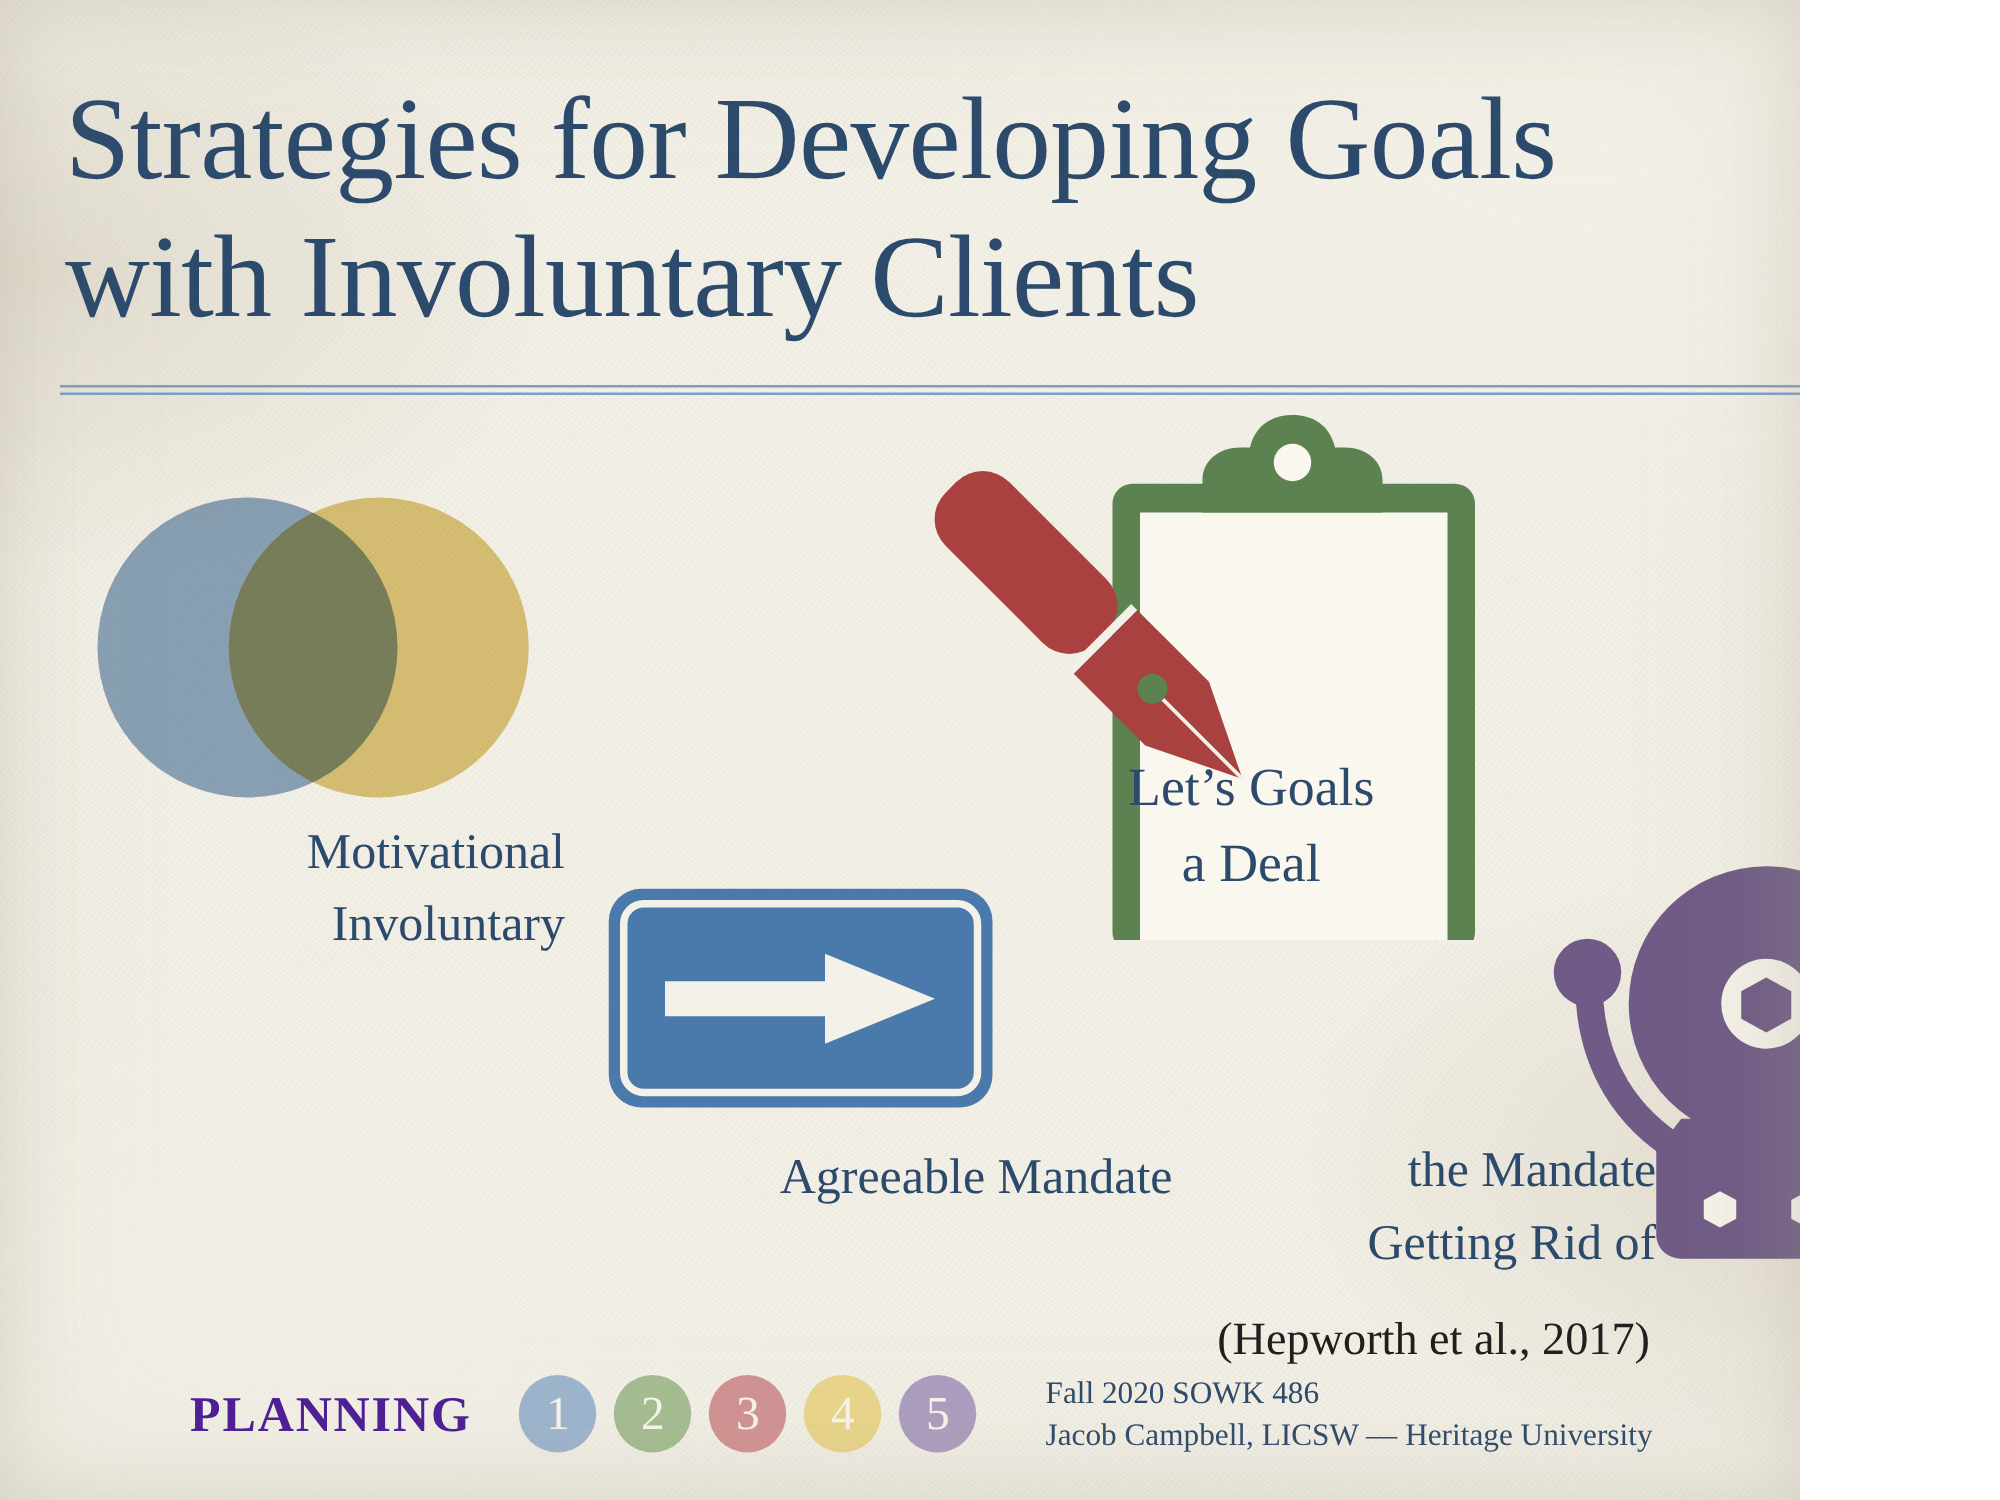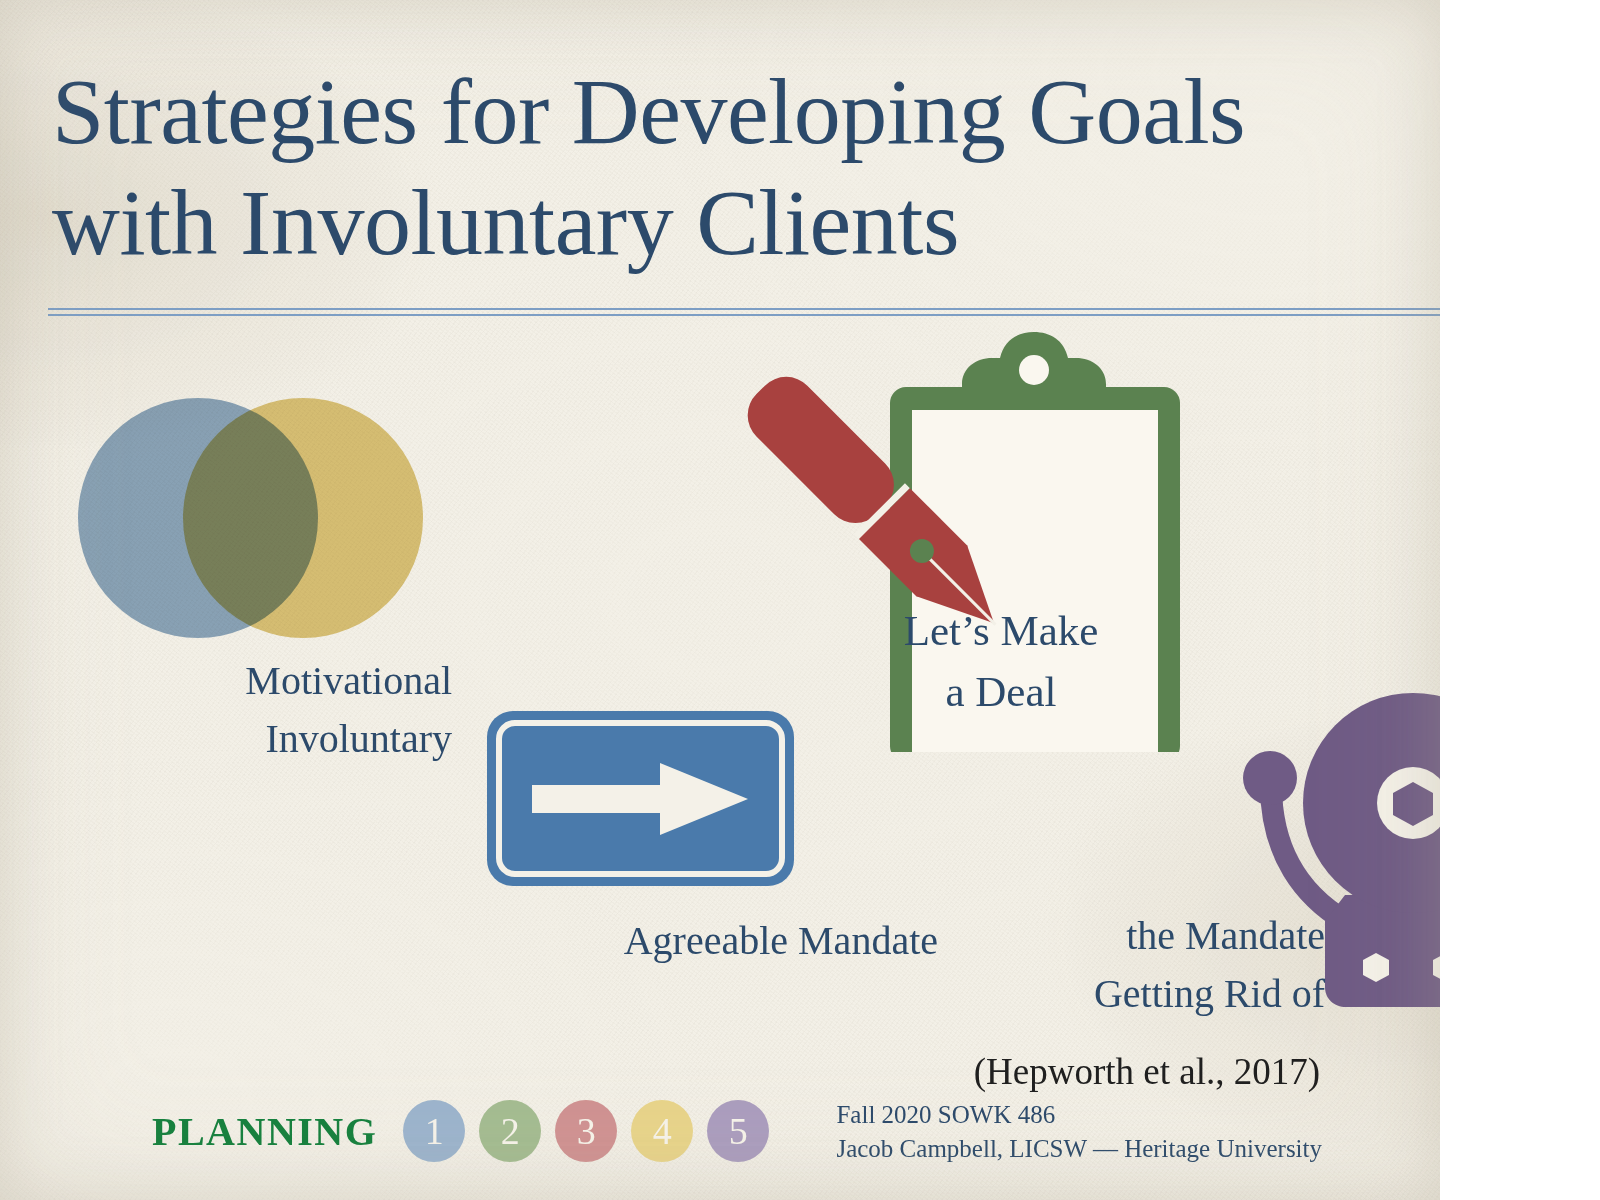--- a/index.html
+++ b/index.html
@@ -267,7 +267,7 @@
       </g>
     </svg>
     <div id="clipboard-text">
-      <div>Let’s Make</div>
+      <div>Let’s Goals</div>
       <div>a Deal</div>
     </div>
   </div>

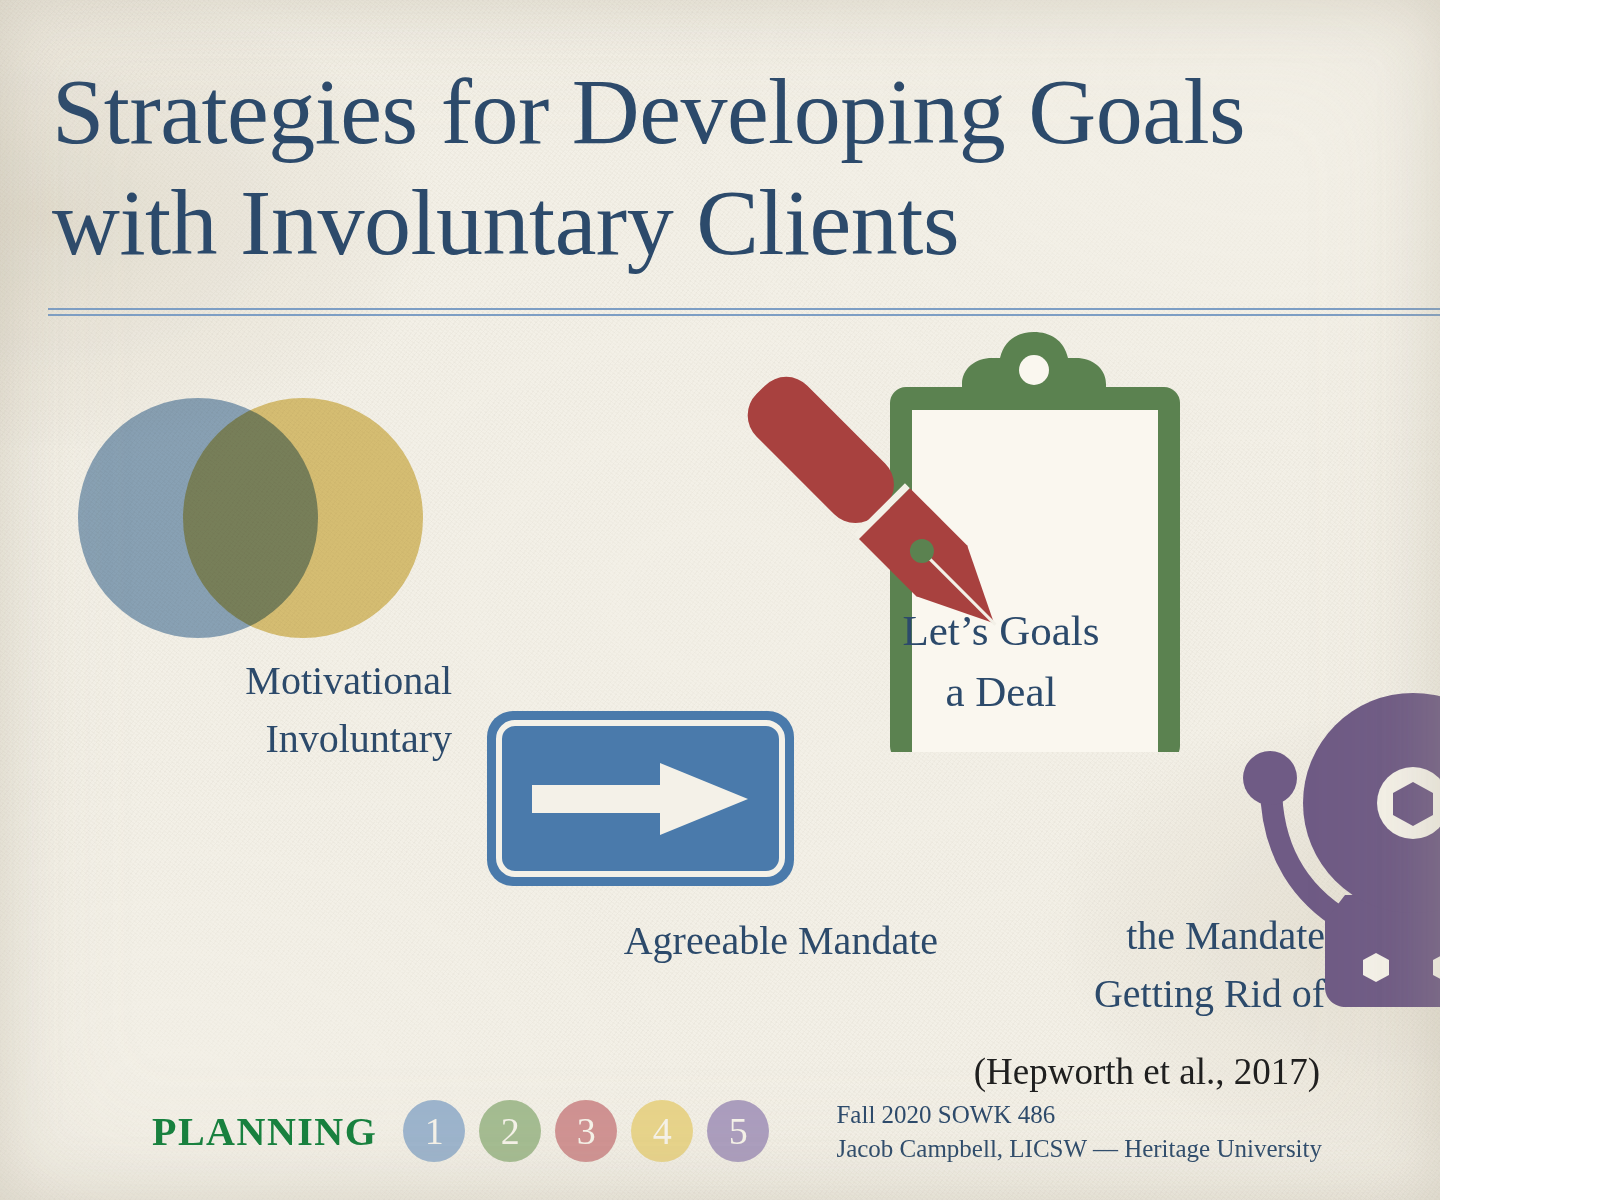--- a/index.html
+++ b/index.html
@@ -190,8 +190,8 @@
     font-size: 40px;
     font-weight: bold;
     letter-spacing: 1.5px;
-    color: #15803d;
-    margin-right: 12px;
+    color: #4c1d95;
+    margin-right: 24px;
   }
   .step-circle {
     width: 62px;

